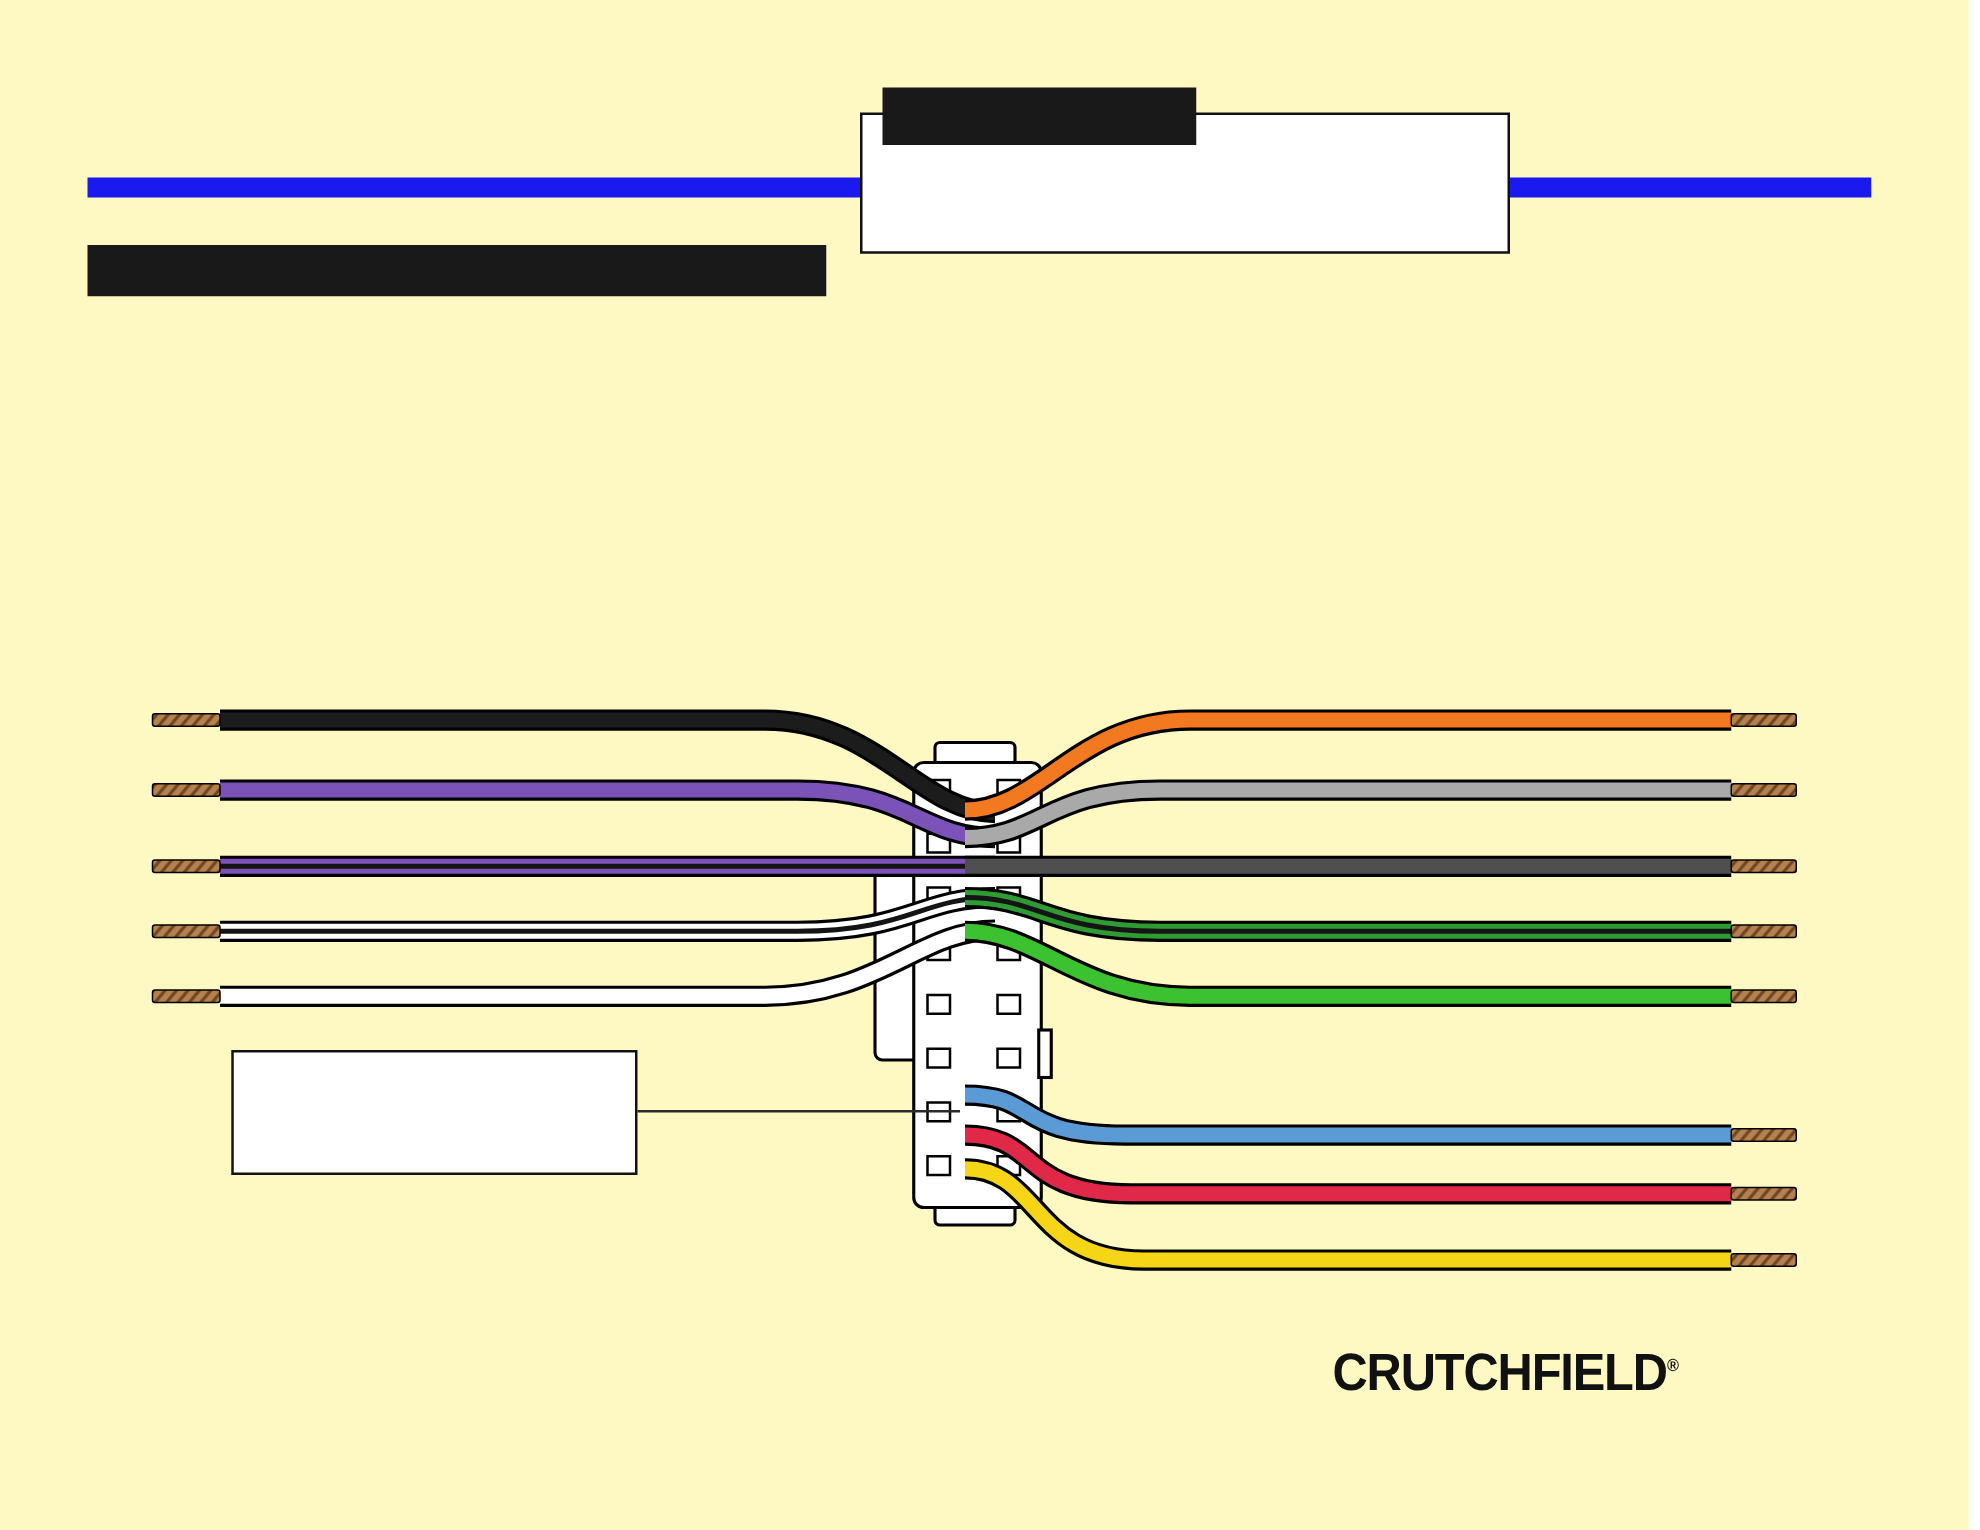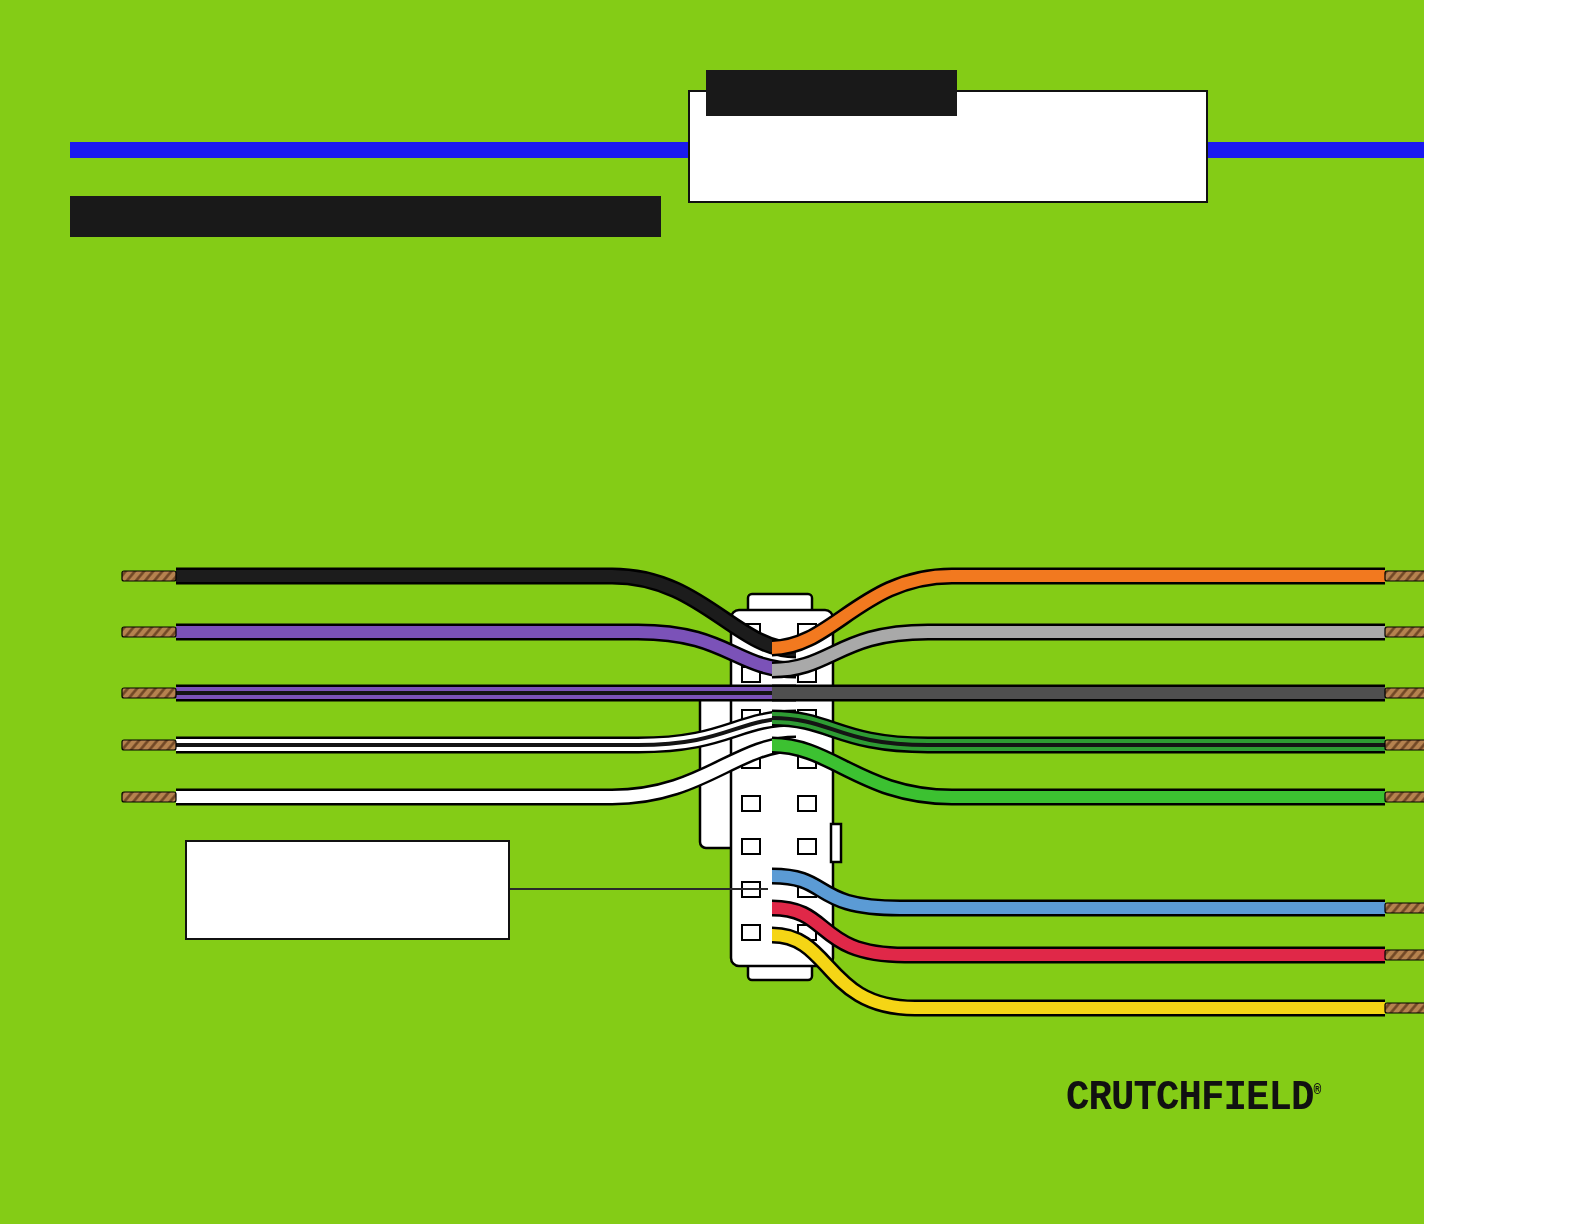--- a/index.html
+++ b/index.html
@@ -4,8 +4,8 @@
 <style>
   *{margin:0;padding:0;box-sizing:border-box}
   html,body{background:#ffffff}
-  .page{position:relative;width:1424px;height:1224px;background:#84cc16;overflow:hidden;
-        font-family:Liberation Mono, monospace}
+  .page{position:relative;width:1575px;height:1224px;background:#fef9c3;overflow:hidden;
+        font-family:Liberation Sans, sans-serif}
   .blue-rule{position:absolute;left:70px;top:142px;width:1427px;height:16px;background:#1a1af0}
   .black-bar{position:absolute;left:70px;top:196px;width:591px;height:41px;background:#191919}
   .callout{position:absolute;left:688px;top:90px;width:520px;height:113px;background:#fff;border:2px solid #111}

